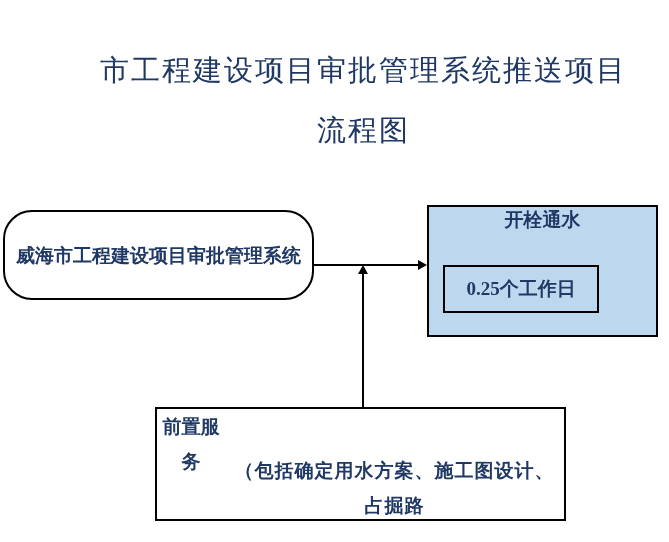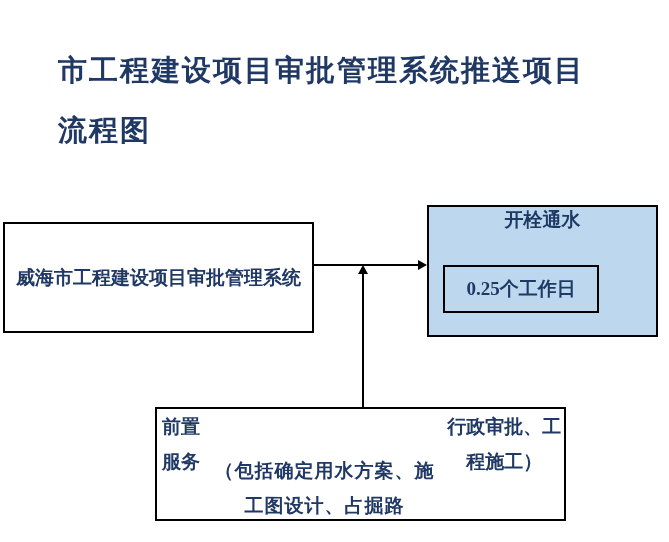--- a/index.html
+++ b/index.html
@@ -21,9 +21,9 @@
     left: 58px;
     top: 40px;
     width: 611px;
-    text-align: left;
+    text-align: center;
     font-size: 29px;
-    font-weight: bold;
+    font-weight: normal;
     line-height: 60px;
     letter-spacing: 2px;
     color: var(--text, #1F3864);

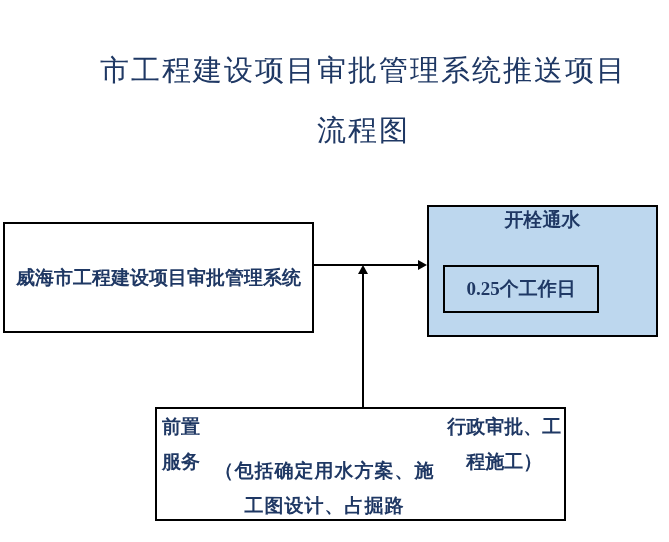--- a/index.html
+++ b/index.html
@@ -39,14 +39,15 @@
   }
   .source-box {
     left: 3px;
-    top: 222px;
+    top: 210px;
     width: 311px;
-    height: 111px;
+    height: 90px;
     background: #ffffff;
     display: flex;
     flex-direction: column;
     justify-content: center;
     line-height: 37px;
+    border-radius: 29px;
   }
   .result-box {
     left: 427px;

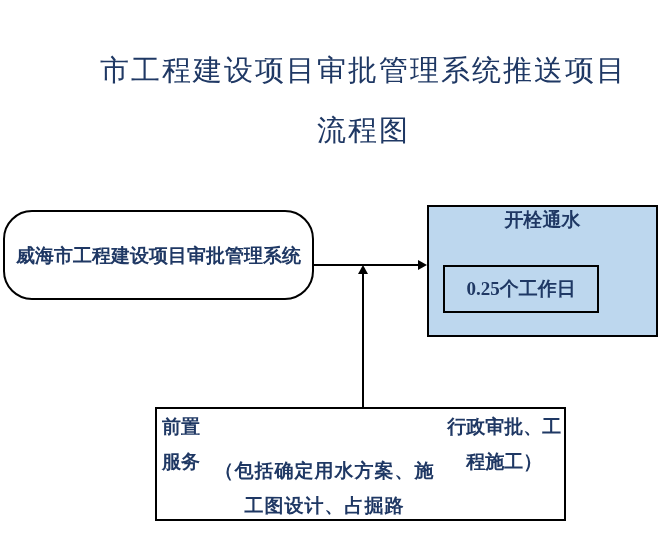--- a/index.html
+++ b/index.html
@@ -153,7 +153,6 @@
   <div class="box pre-service-box">
     <div>前置服务</div>
     <div class="wide-line">（包括确定用水方案、施工图设计、占掘路</div>
-    <div>行政审批、工程施工）</div>
   </div>
 
 </div>

